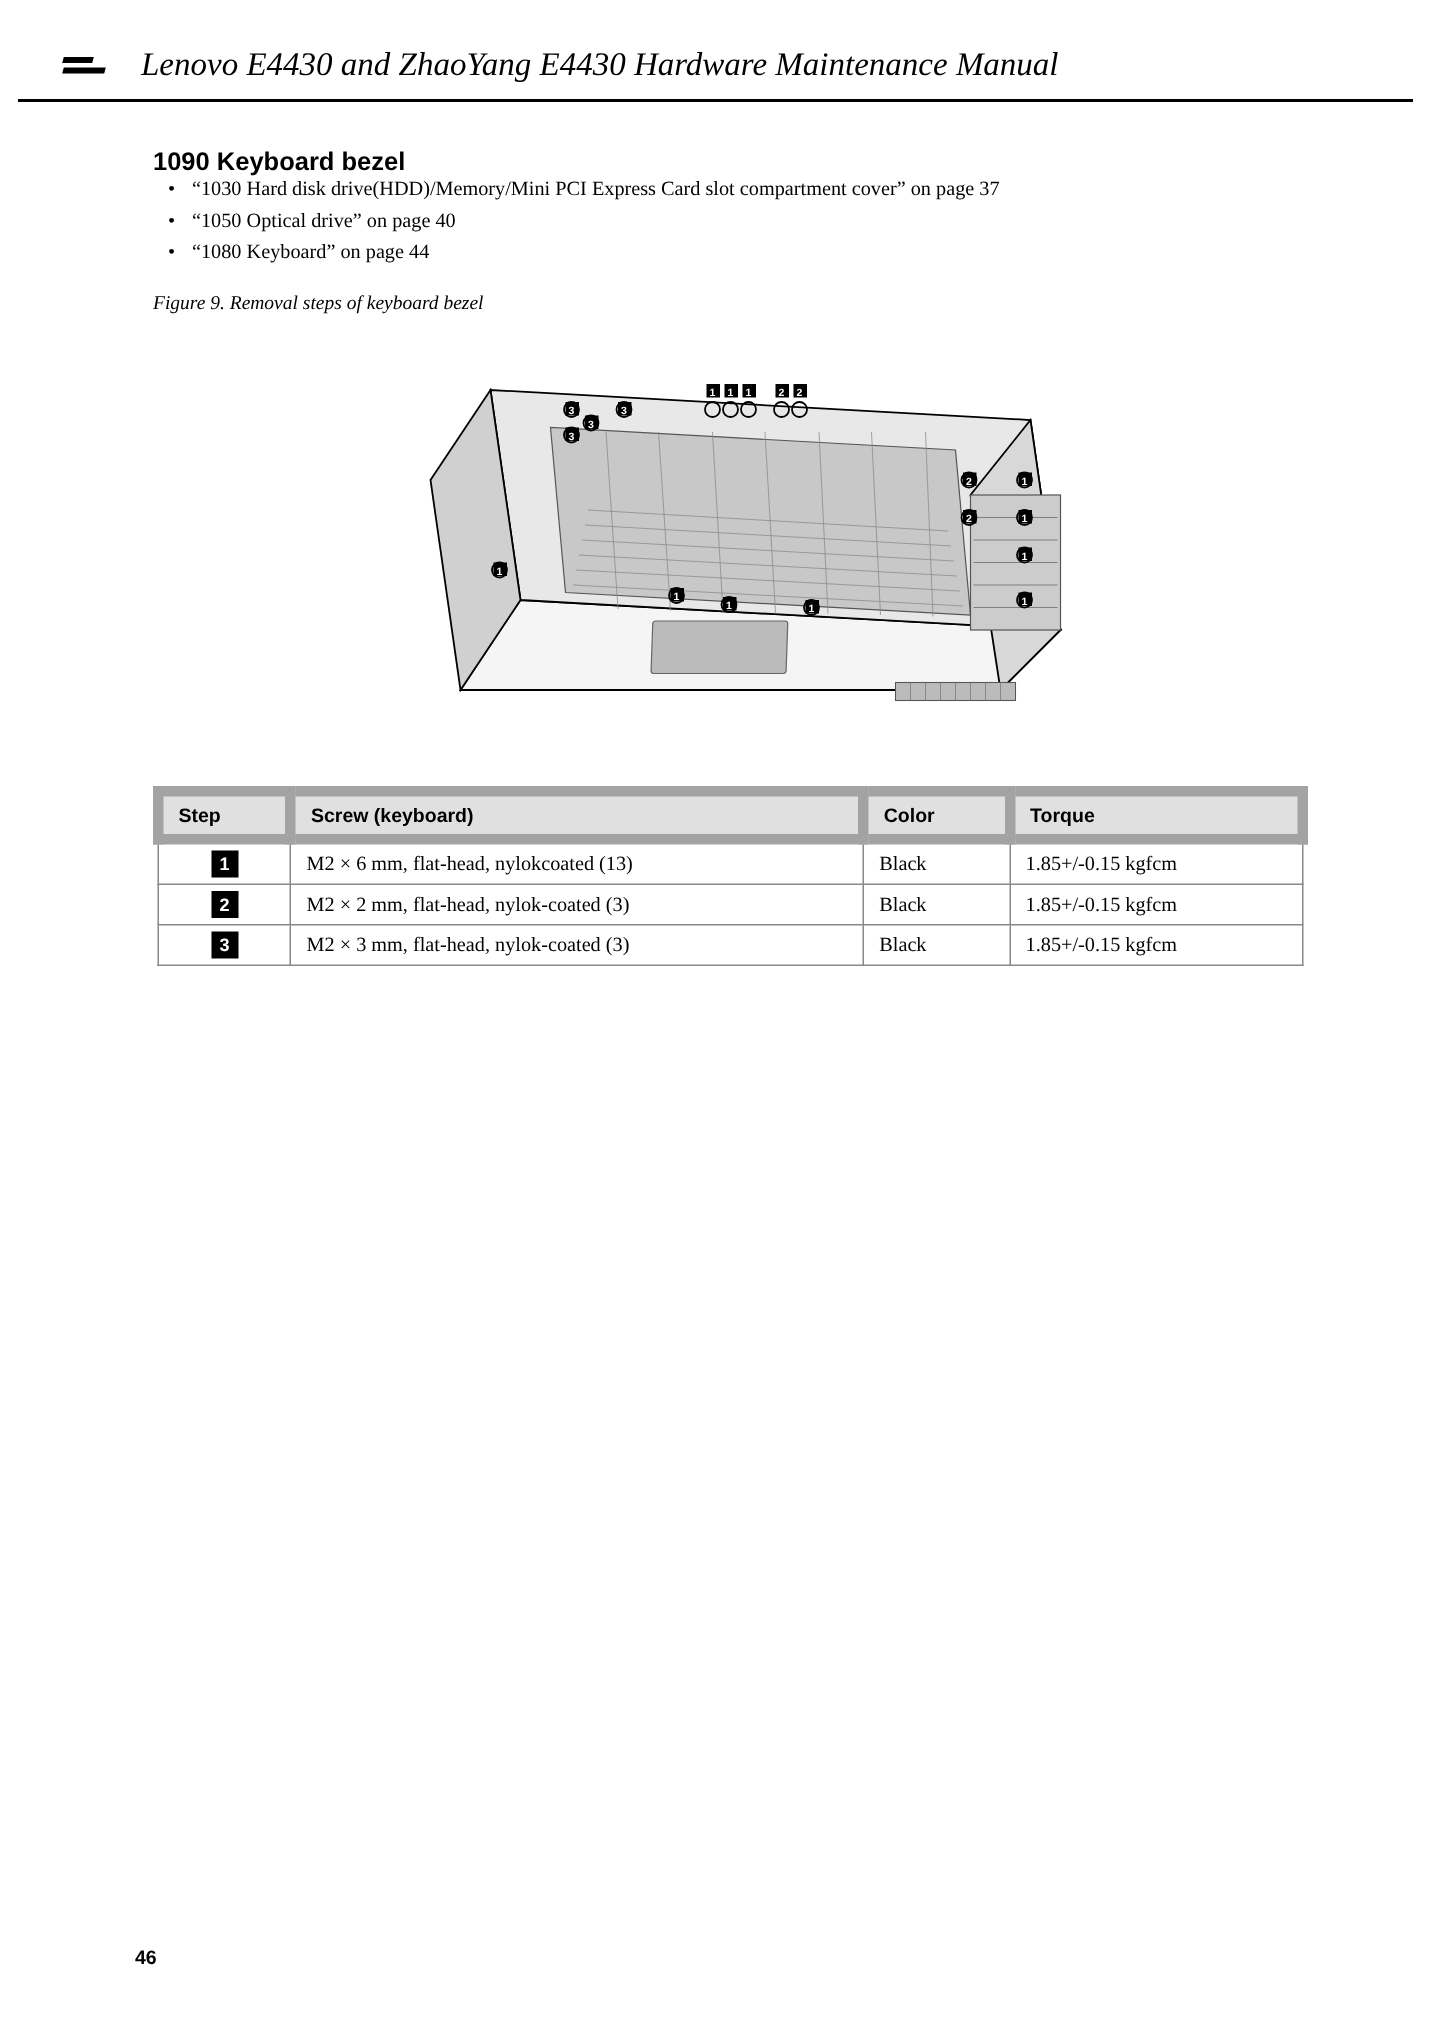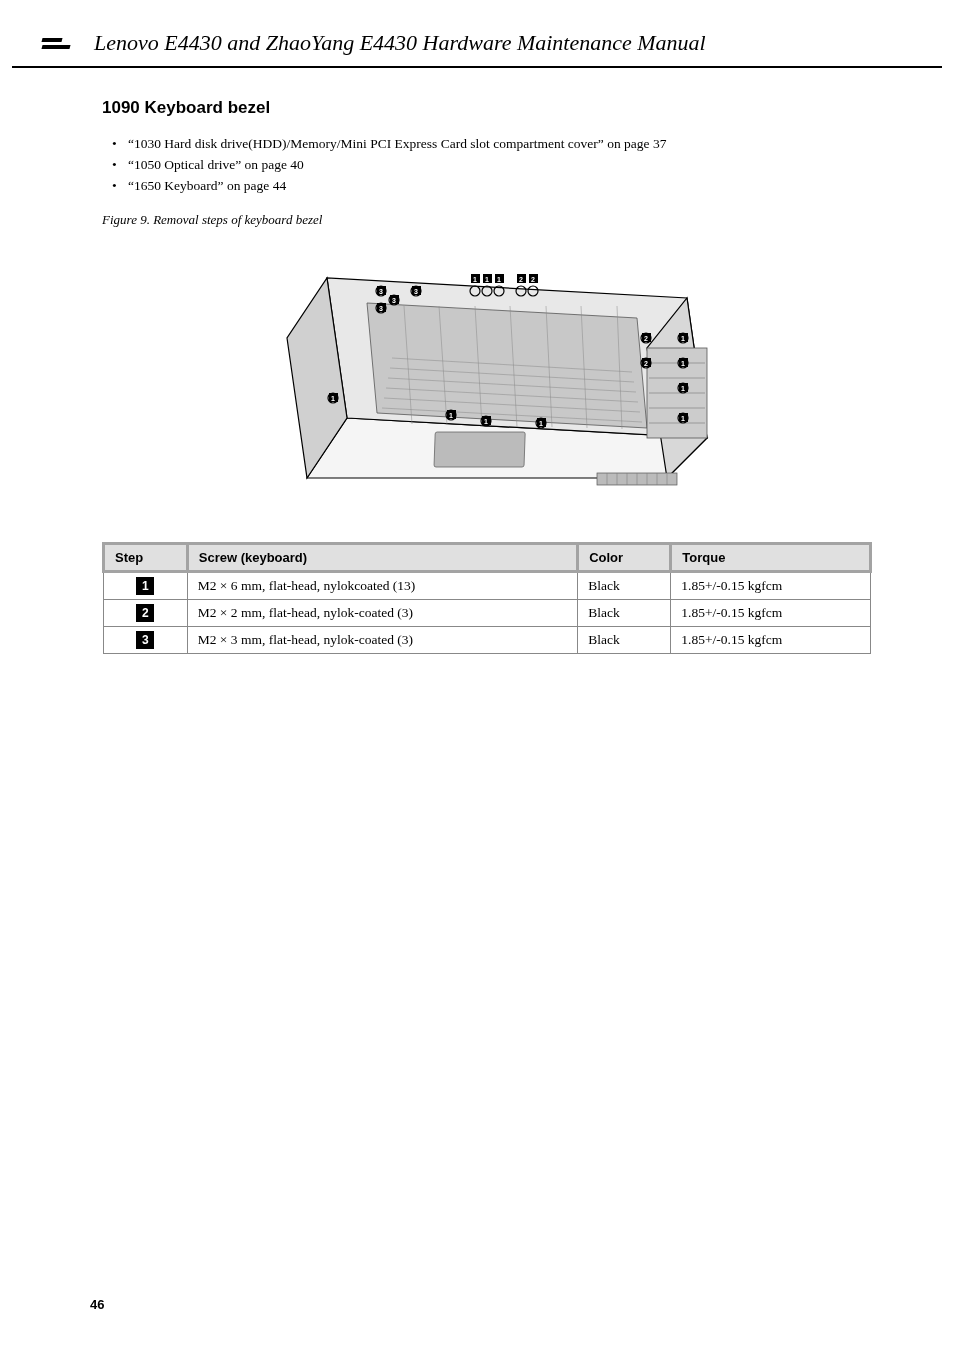--- a/index.html
+++ b/index.html
@@ -67,7 +67,6 @@
     .section-title {
       font-size: 17px;
       font-weight: bold;
-      margin-bottom: 18px;
       font-family: Arial, Helvetica, sans-serif;
     }
 

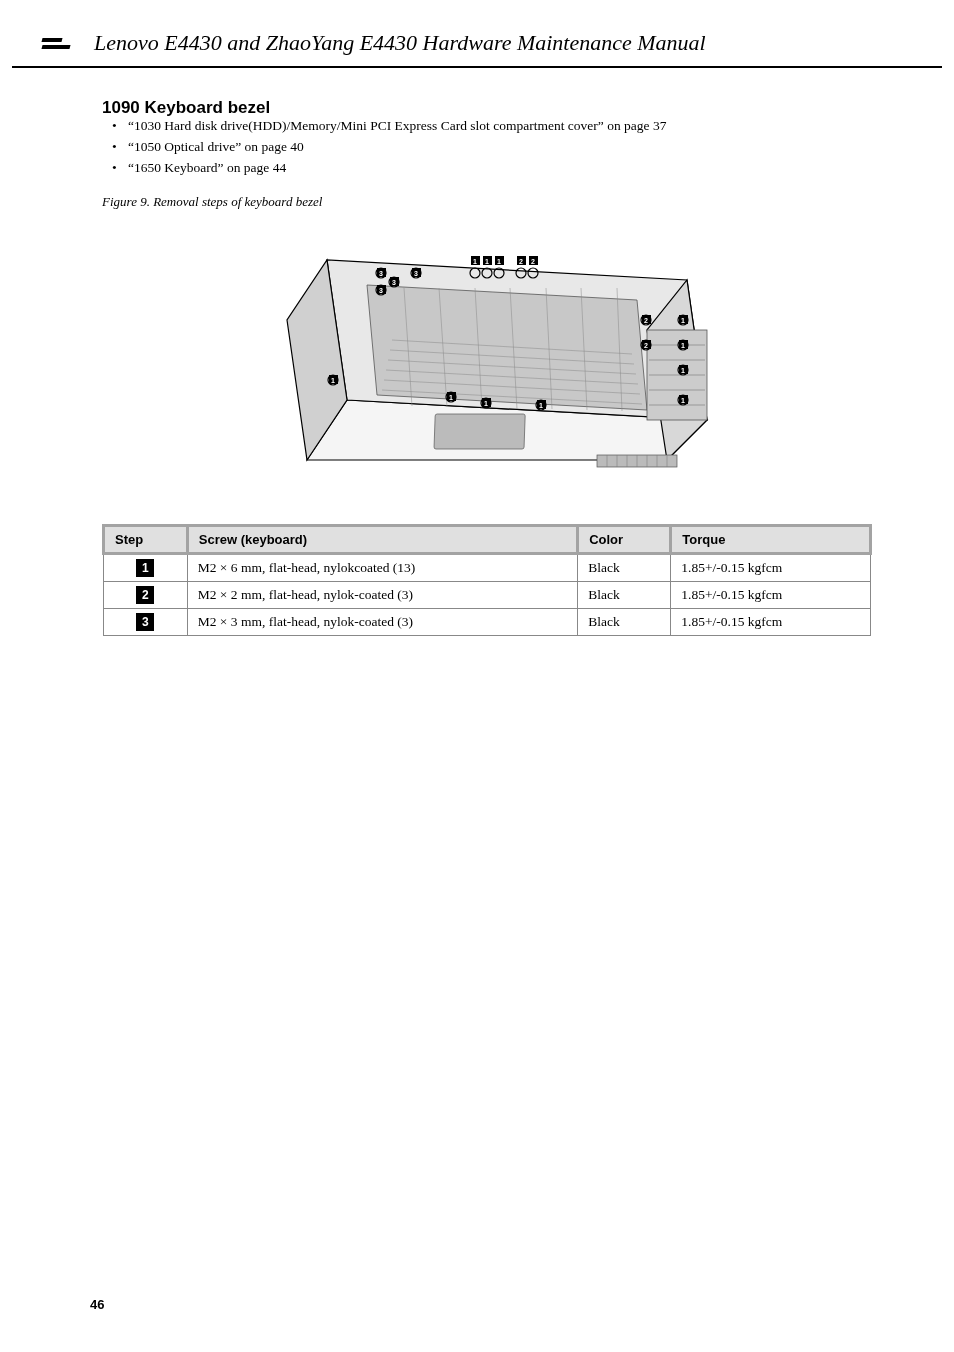--- a/index.html
+++ b/index.html
@@ -210,7 +210,7 @@
     <ul class="bullet-list">
       <li>“1030 Hard disk drive(HDD)/Memory/Mini PCI Express Card slot compartment cover” on page 37</li>
       <li>“1050 Optical drive” on page 40</li>
-      <li>“1650 Keyboard” on page 44</li>
+      <li>“1080 Keyboard” on page 44</li>
     </ul>
 
     <p class="figure-caption">Figure 9. Removal steps of keyboard bezel</p>

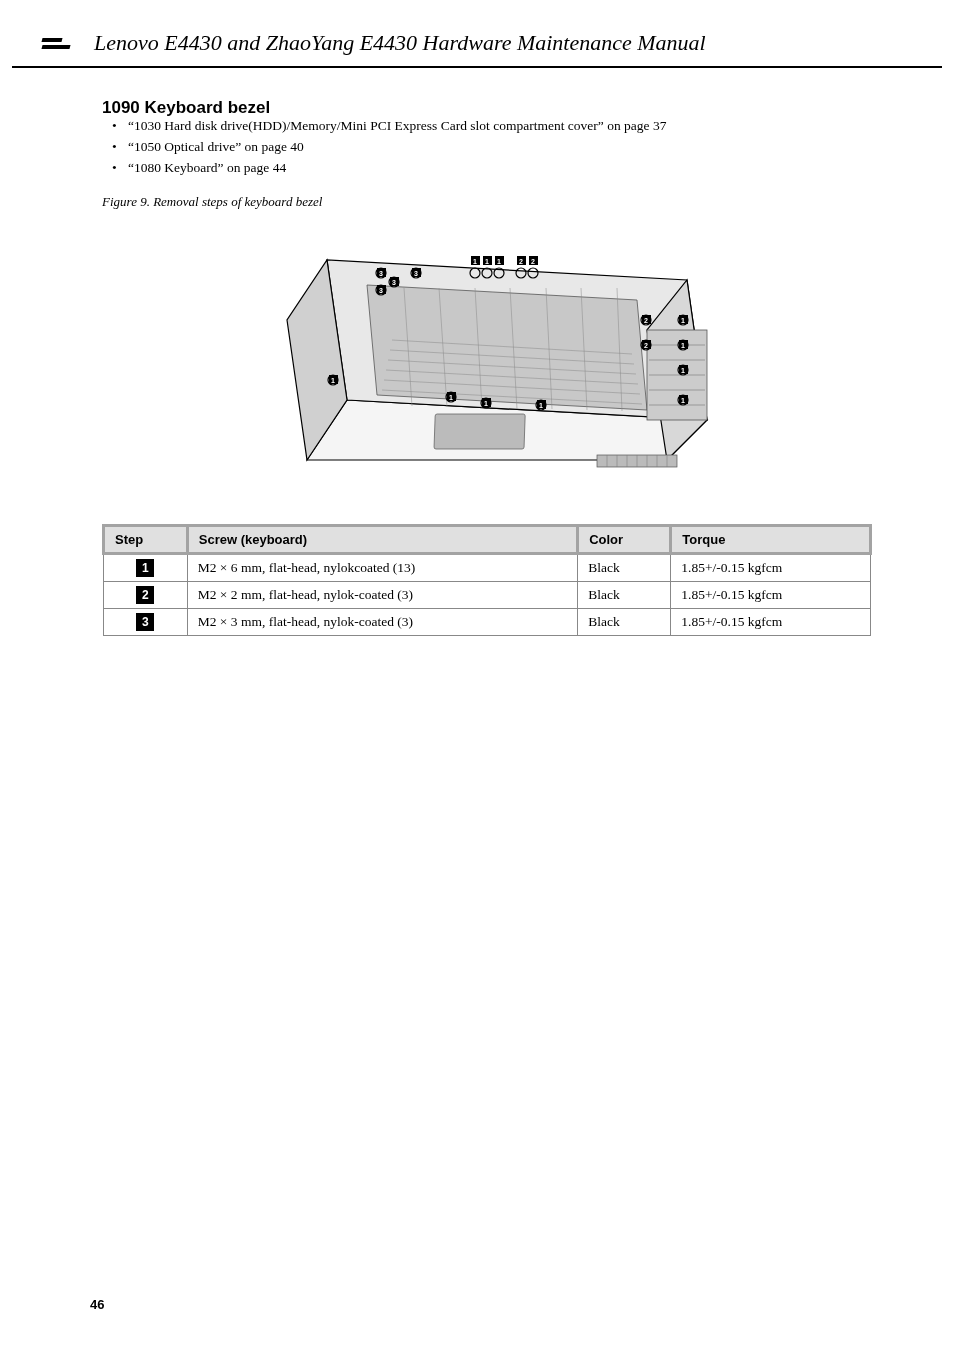--- a/index.html
+++ b/index.html
@@ -145,7 +145,7 @@
 
     .screw-table th {
       background: #e0e0e0;
-      border: 3px solid #a3a3a3;
+      border: 7px solid #a3a3a3;
       padding: 5px 10px;
       text-align: left;
       font-weight: bold;

